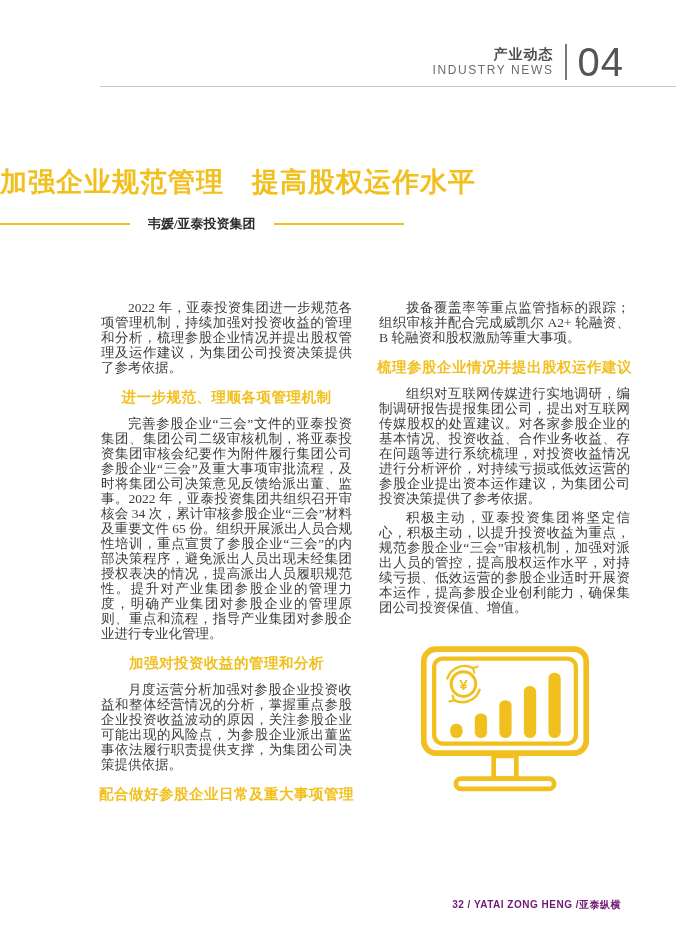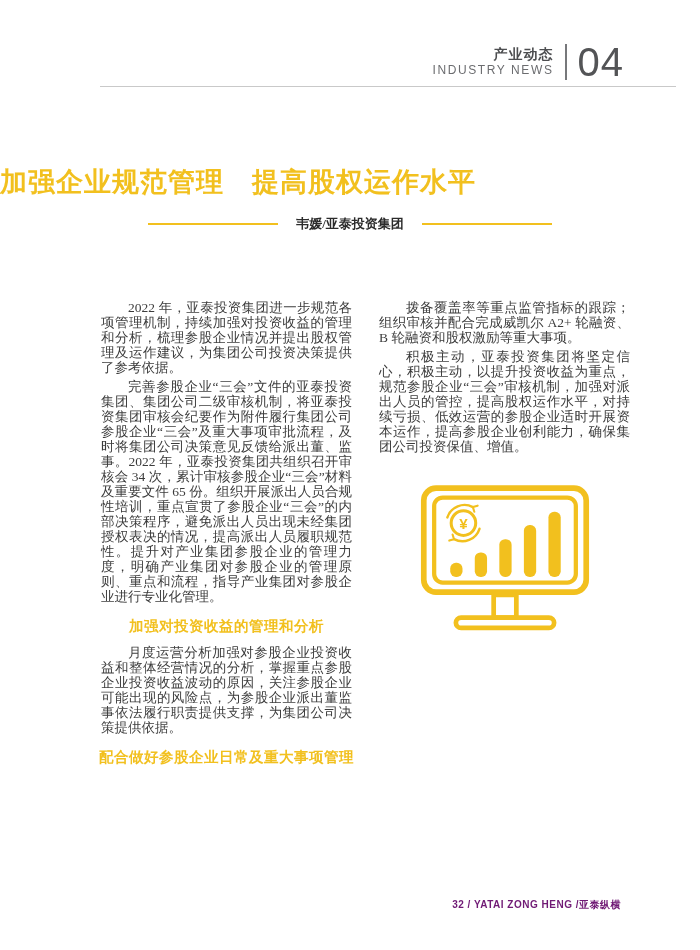--- a/index.html
+++ b/index.html
@@ -20,7 +20,7 @@
   .article-title{position:absolute;top:164px;left:0;width:700px;text-align:left;
                  font-size:27px;font-weight:bold;letter-spacing:1px;}
   .byline-row{position:absolute;top:215px;left:0;width:700px;display:flex;
-              align-items:center;justify-content:center;gap:18px;}
+              align-items:center;gap:18px;}
   .byline-line{width:130px;height:2px;}
   .byline-text{font-size:13px;font-weight:bold;color:#2b2b2b;
                font-family:"Liberation Serif",serif;}

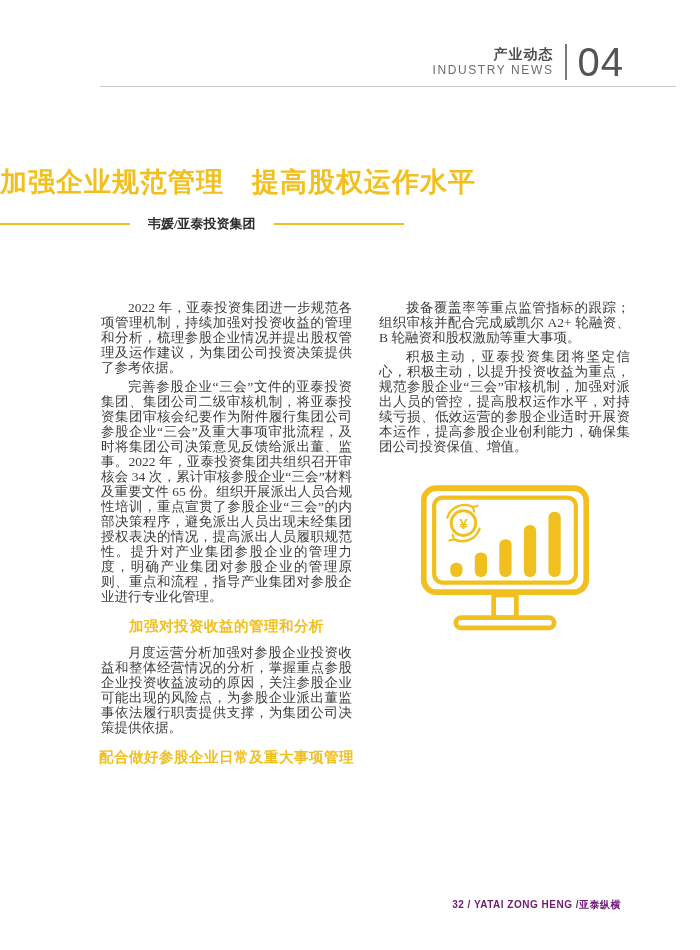--- a/index.html
+++ b/index.html
@@ -75,6 +75,7 @@
 
     <div class="col">
       <p class="para">拨备覆盖率等重点监管指标的跟踪；组织审核并配合完成威凯尔 A2+ 轮融资、B 轮融资和股权激励等重大事项。</p>
+      <div class="sec-heading accent-text" style="color: rgb(242, 192, 30);">梳理参股企业情况并提出股权运作建议</div>
       <p class="para">积极主动，亚泰投资集团将坚定信心，积极主动，以提升投资收益为重点，规范参股企业“三会”审核机制，加强对派出人员的管控，提高股权运作水平，对持续亏损、低效运营的参股企业适时开展资本运作，提高参股企业创利能力，确保集团公司投资保值、增值。</p>
 
       <svg class="illustration accent-stroke" width="170" height="150" viewBox="0 0 180 158" fill="none" stroke="#F2C01E" stroke-linecap="round" stroke-linejoin="round">

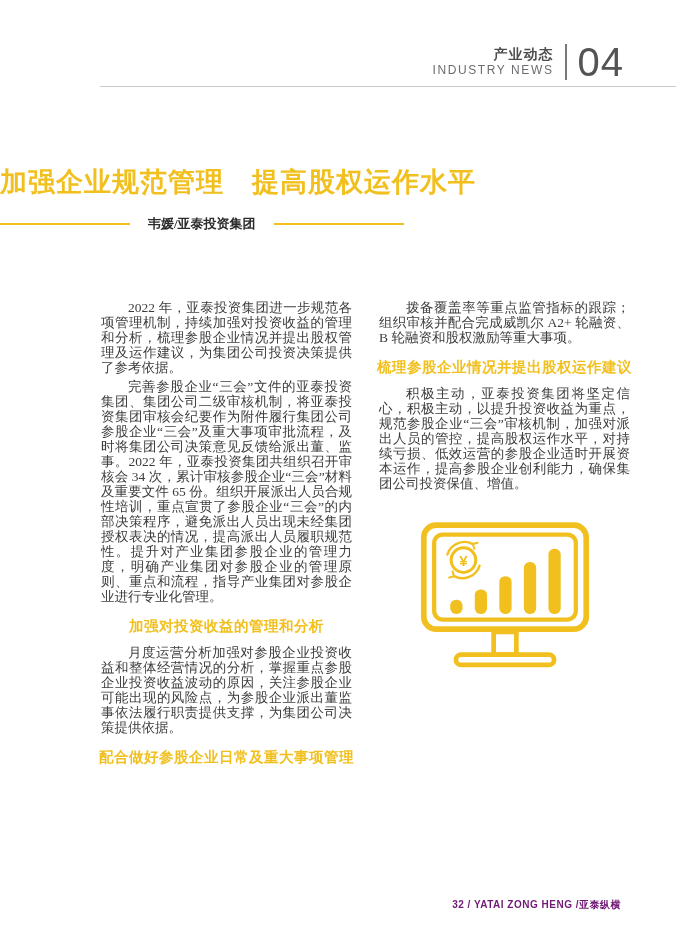--- a/index.html
+++ b/index.html
@@ -66,6 +66,7 @@
 
     <div class="col">
       <p class="para">2022 年，亚泰投资集团进一步规范各项管理机制，持续加强对投资收益的管理和分析，梳理参股企业情况并提出股权管理及运作建议，为集团公司投资决策提供了参考依据。</p>
+      <div class="sec-heading accent-text" style="color: rgb(242, 192, 30);">进一步规范、理顺各项管理机制</div>
       <p class="para">完善参股企业“三会”文件的亚泰投资集团、集团公司二级审核机制，将亚泰投资集团审核会纪要作为附件履行集团公司参股企业“三会”及重大事项审批流程，及时将集团公司决策意见反馈给派出董、监事。2022 年，亚泰投资集团共组织召开审核会 34 次，累计审核参股企业“三会”材料及重要文件 65 份。组织开展派出人员合规性培训，重点宣贯了参股企业“三会”的内部决策程序，避免派出人员出现未经集团授权表决的情况，提高派出人员履职规范性。提升对产业集团参股企业的管理力度，明确产业集团对参股企业的管理原则、重点和流程，指导产业集团对参股企业进行专业化管理。</p>
       <div class="sec-heading accent-text" style="color: rgb(242, 192, 30);">加强对投资收益的管理和分析</div>
       <p class="para">月度运营分析加强对参股企业投资收益和整体经营情况的分析，掌握重点参股企业投资收益波动的原因，关注参股企业可能出现的风险点，为参股企业派出董监事依法履行职责提供支撑，为集团公司决策提供依据。</p>

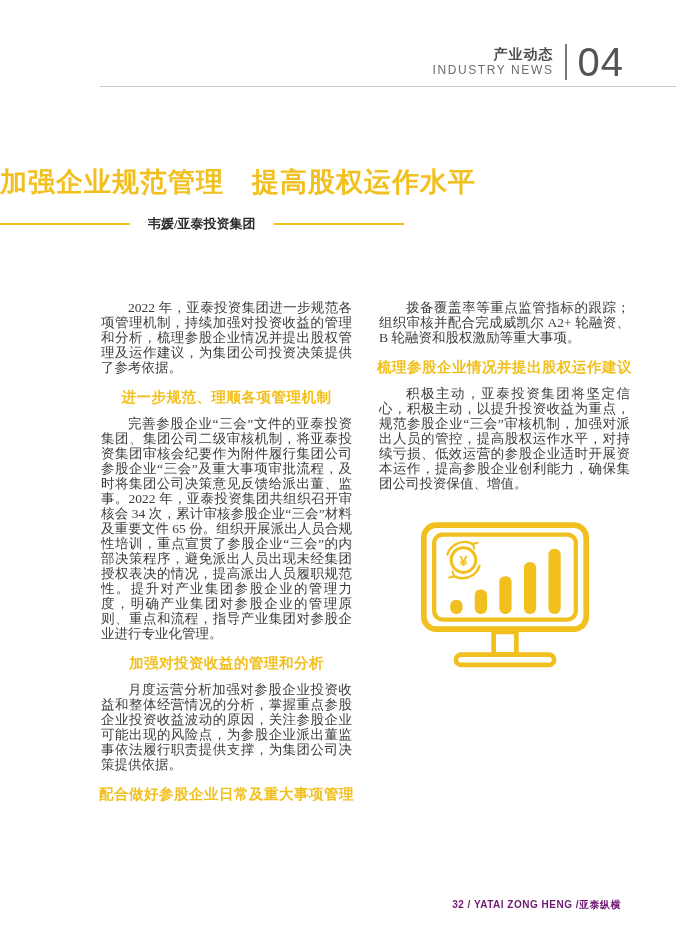--- a/index.html
+++ b/index.html
@@ -77,6 +77,7 @@
     <div class="col">
       <p class="para">拨备覆盖率等重点监管指标的跟踪；组织审核并配合完成威凯尔 A2+ 轮融资、B 轮融资和股权激励等重大事项。</p>
       <div class="sec-heading accent-text" style="color: rgb(242, 192, 30);">梳理参股企业情况并提出股权运作建议</div>
+      <p class="para">组织对互联网传媒进行实地调研，编制调研报告提报集团公司，提出对互联网传媒股权的处置建议。对各家参股企业的基本情况、投资收益、合作业务收益、存在问题等进行系统梳理，对投资收益情况进行分析评价，对持续亏损或低效运营的参股企业提出资本运作建议，为集团公司投资决策提供了参考依据。</p>
       <p class="para">积极主动，亚泰投资集团将坚定信心，积极主动，以提升投资收益为重点，规范参股企业“三会”审核机制，加强对派出人员的管控，提高股权运作水平，对持续亏损、低效运营的参股企业适时开展资本运作，提高参股企业创利能力，确保集团公司投资保值、增值。</p>
 
       <svg class="illustration accent-stroke" width="170" height="150" viewBox="0 0 180 158" fill="none" stroke="#F2C01E" stroke-linecap="round" stroke-linejoin="round">

